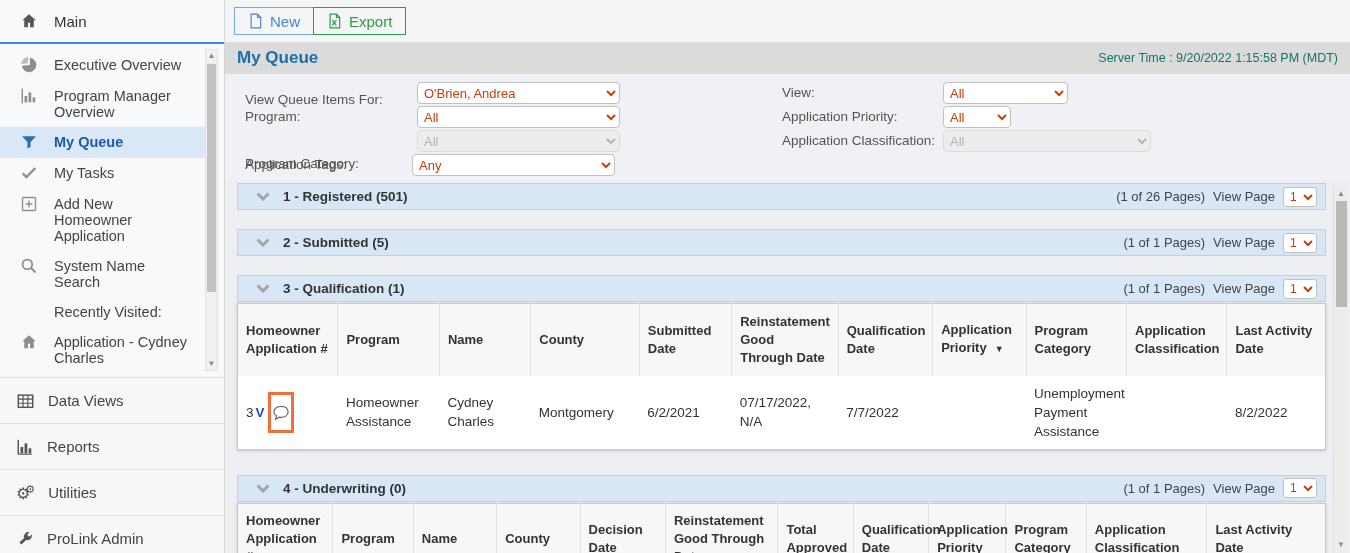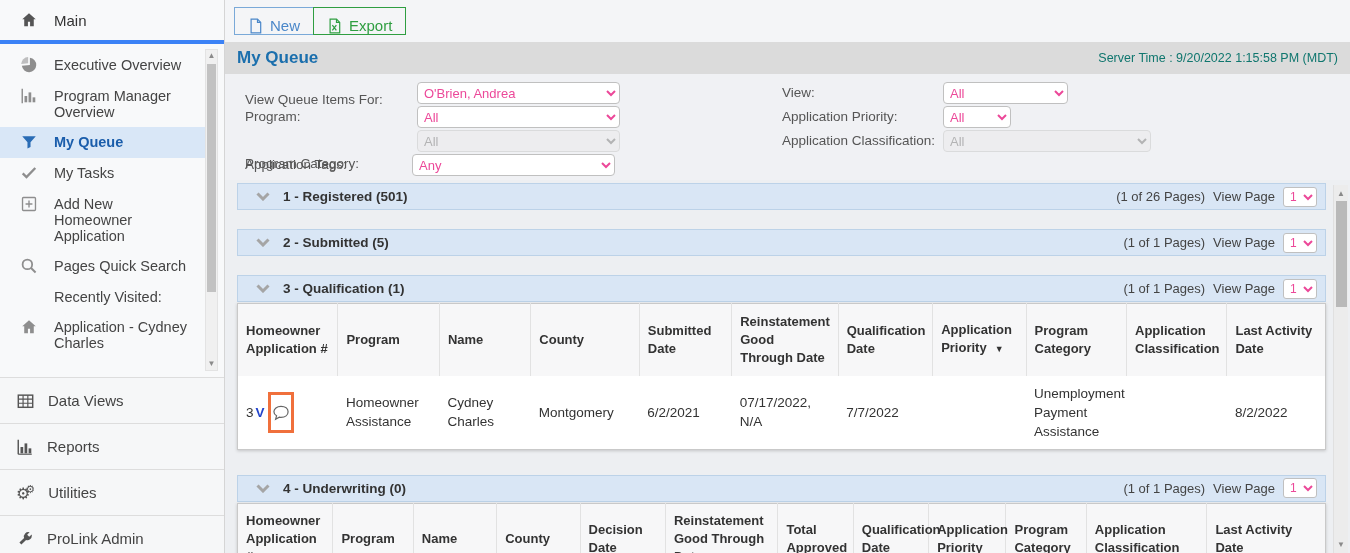--- a/index.html
+++ b/index.html
@@ -14,7 +14,7 @@
   .sidebar { position:absolute; left:0; top:0; bottom:0; width:225px;
     background:#f8f9fa; border-right:1px solid #d5d5d5; display:flex; flex-direction:column; }
   .sb-main { height:44px; flex:0 0 44px; display:flex; align-items:center; gap:16px;
-    padding-left:20px; font-size:15px; color:#333; border-bottom:4px solid #3b82f6; cursor:pointer; }
+    padding-left:20px; font-size:15px; color:#333; border-bottom:2px solid #3b82f6; cursor:pointer; }
   .sb-main .ic { color:#555; }
   .sb-nav { position:relative; height:333px; flex:0 0 333px; padding-top:6px; overflow:hidden; }
   .sb-item { display:flex; gap:16px; padding:7px 14px 7px 20px; margin-right:19px;

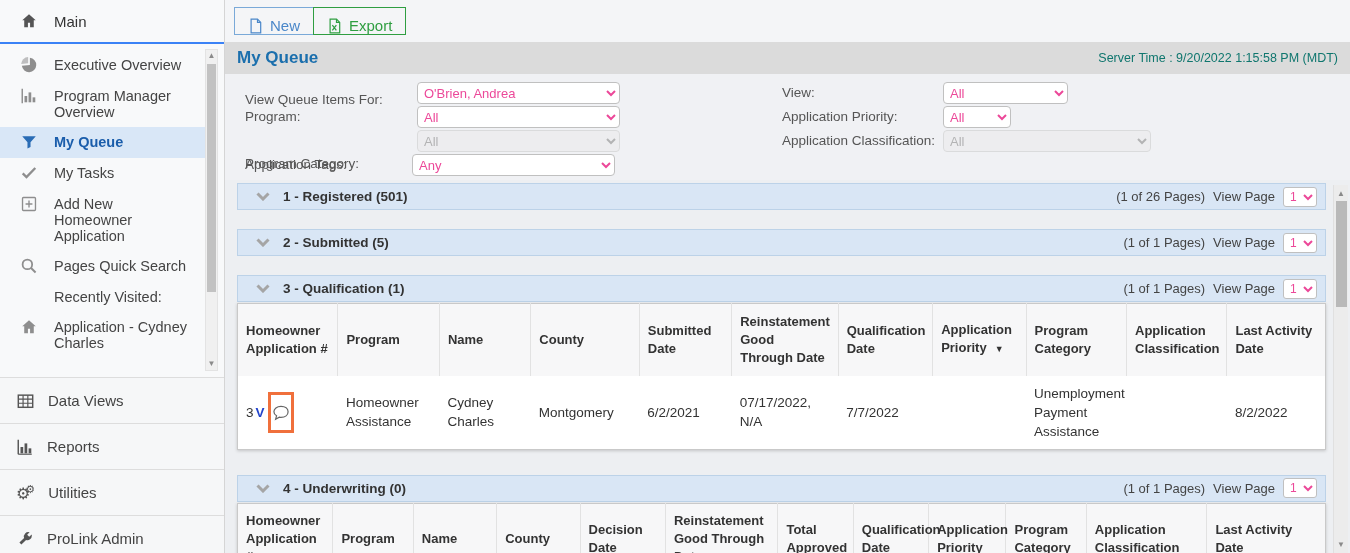--- a/index.html
+++ b/index.html
@@ -39,7 +39,7 @@
   
   .main { position:absolute; left:225px; right:0; top:0; bottom:0; }
   .toolbar { height:42px; background:#f4f5f7; display:flex; align-items:center; padding-left:9px; }
-  .btn { display:inline-flex; align-items:flex-end; gap:7px; height:28px; padding:0 13px;
+  .btn { display:inline-flex; align-items:center; gap:7px; height:28px; padding:0 13px;
     background:transparent; font-size:15px; cursor:pointer;
     font-family:"Liberation Sans","DejaVu Sans",sans-serif; }
   .btn-new { border:1px solid #7aa9d8; color:#4a87c9; }

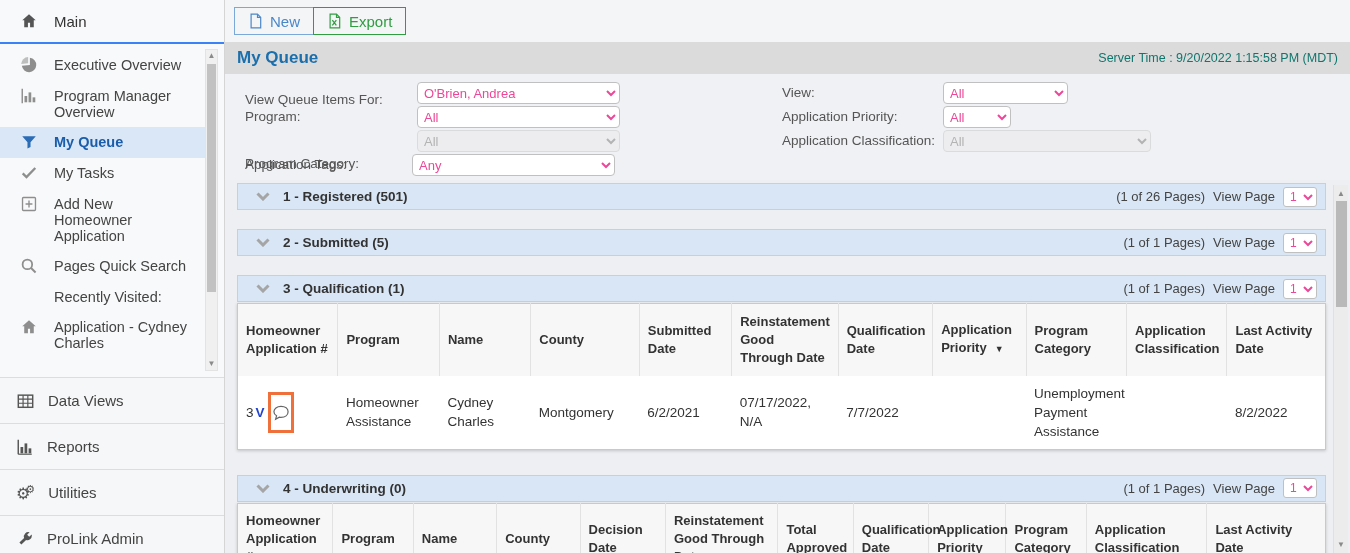--- a/index.html
+++ b/index.html
@@ -52,7 +52,7 @@
   
   .filters { position:relative; height:106px; background:#f0f1f4; }
   .f-label { position:absolute; font-size:13.5px; color:#555; }
-  .sel { position:absolute; height:22px; font-size:13px; color:#ec4899; background:#fff;
+  .sel { position:absolute; height:22px; font-size:13px; color:#c2410c; background:#fff;
     border:1px solid #c0c0c0; border-radius:4px; padding:0 2px;
     font-family:"Liberation Sans","DejaVu Sans",sans-serif; }
   .sel:disabled { background:#ececed; color:#9a9a9a; border-color:#d2d2d2; }

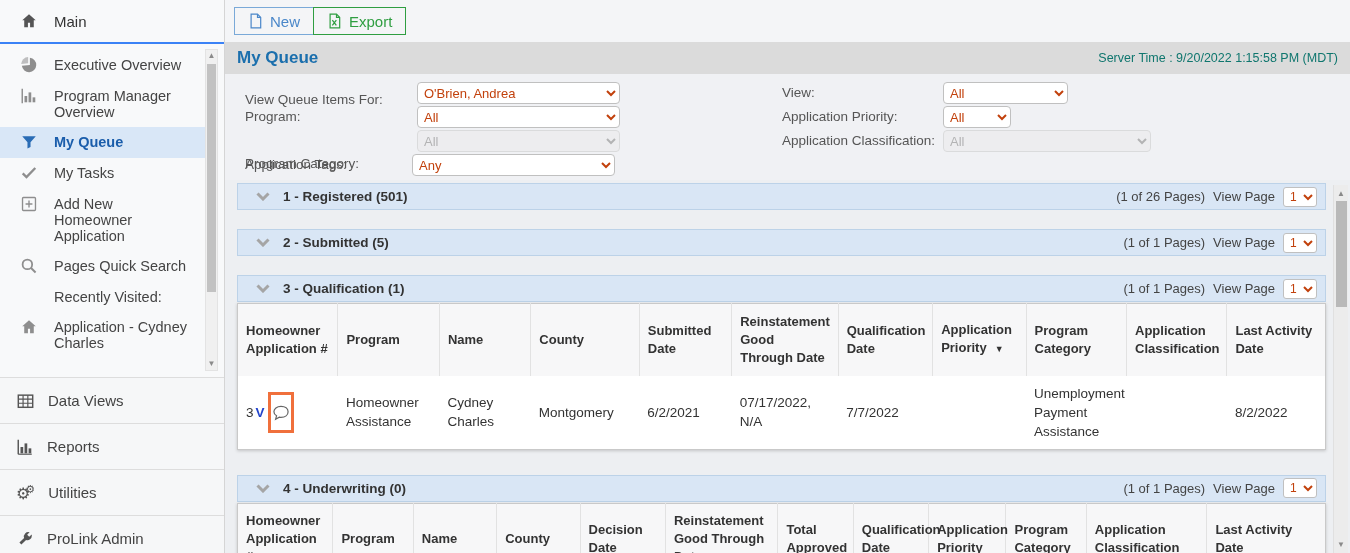--- a/index.html
+++ b/index.html
@@ -158,7 +158,7 @@
             <path d="M12.3 12.3l5 5" stroke="currentColor" stroke-width="2.2" fill="none"></path>
           </svg>
       </span>
-      <span>Pages Quick Search</span>
+      <span>System Name Search</span>
     </div>
     <div class="sb-item noicon">
       <span>Recently Visited:</span>

